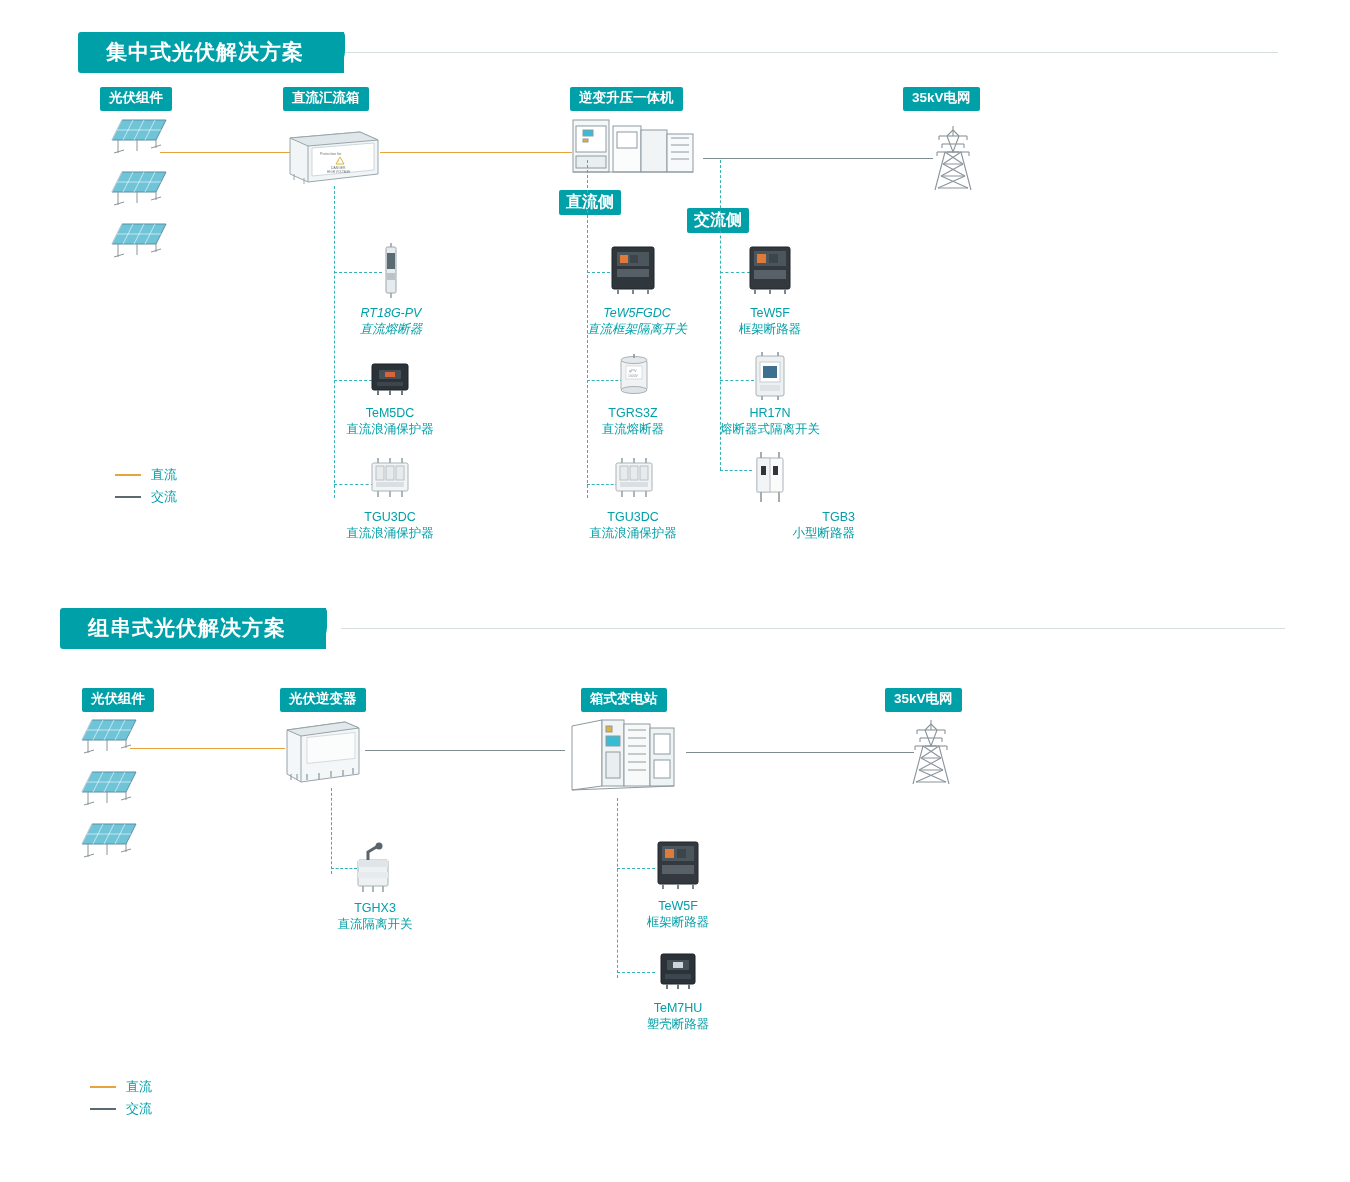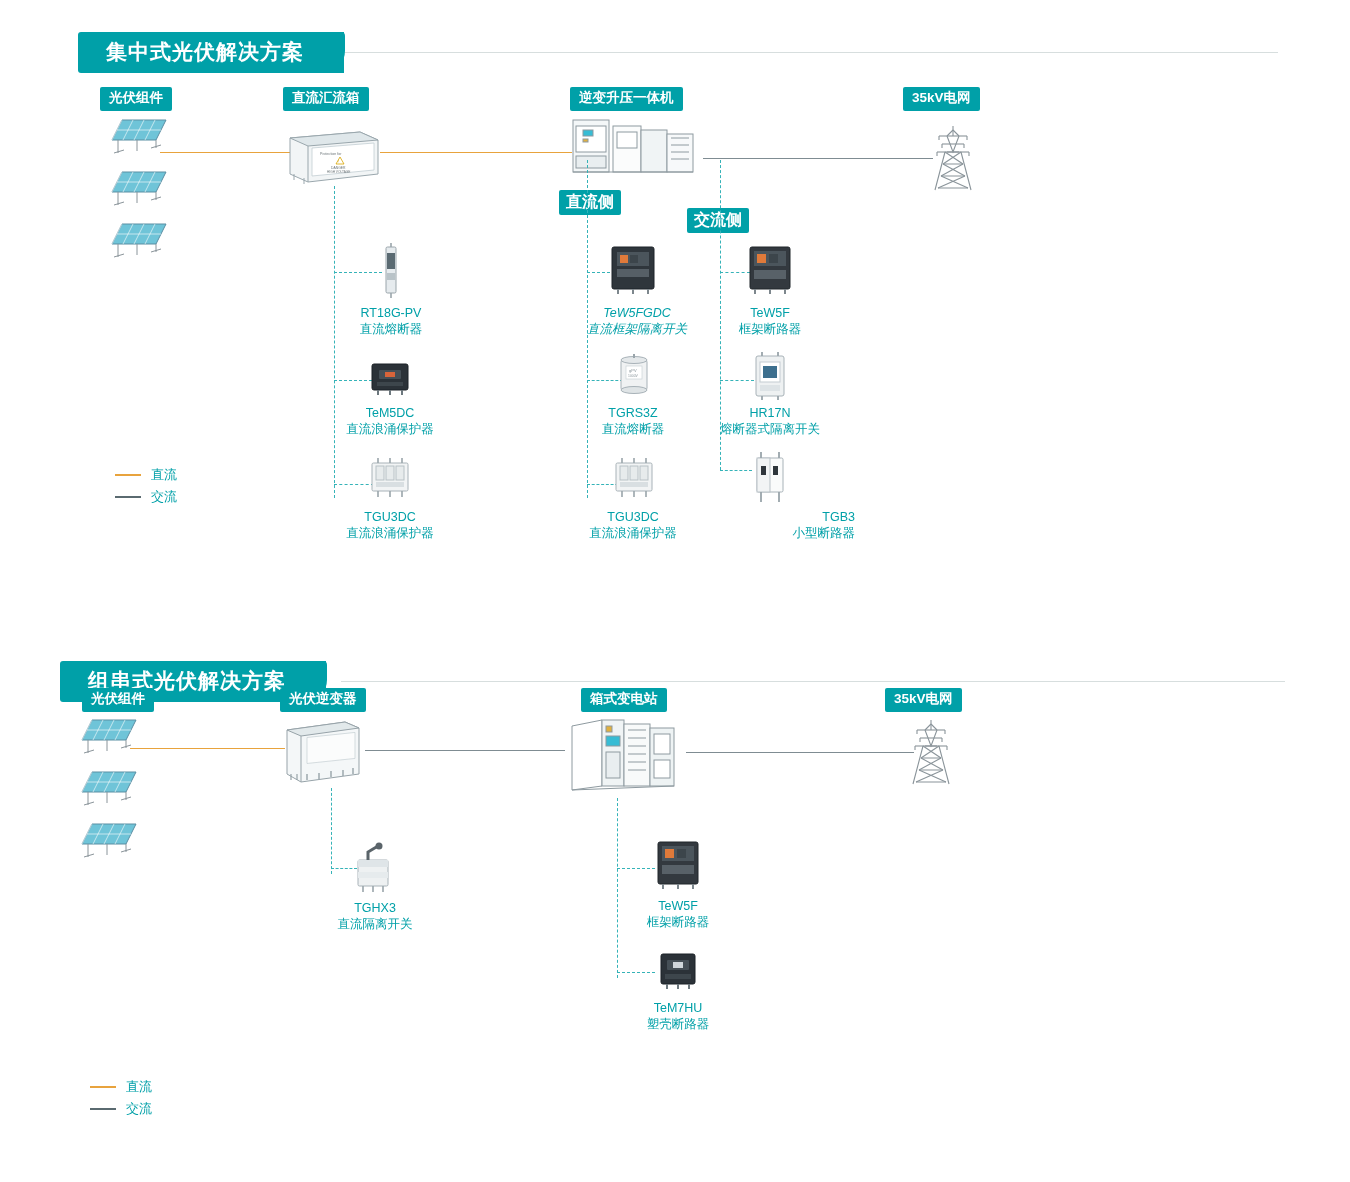--- a/index.html
+++ b/index.html
@@ -247,7 +247,7 @@
   <rect x="9" y="30" width="8" height="7" fill="#b9c3c8"></rect>
   <path d="M13,0 L13,4 M13,50 L13,55" stroke="#9aa5ab" stroke-width="1.6"></path>
 </svg>
-<div class="prod" style="left:306px; top:305px;">
+<div class="prod" style="left:306px; top:305px;font-style:italic;">
   <div class="name">RT18G-PV</div>
   <div class="desc">直流熔断器</div>
 </div>

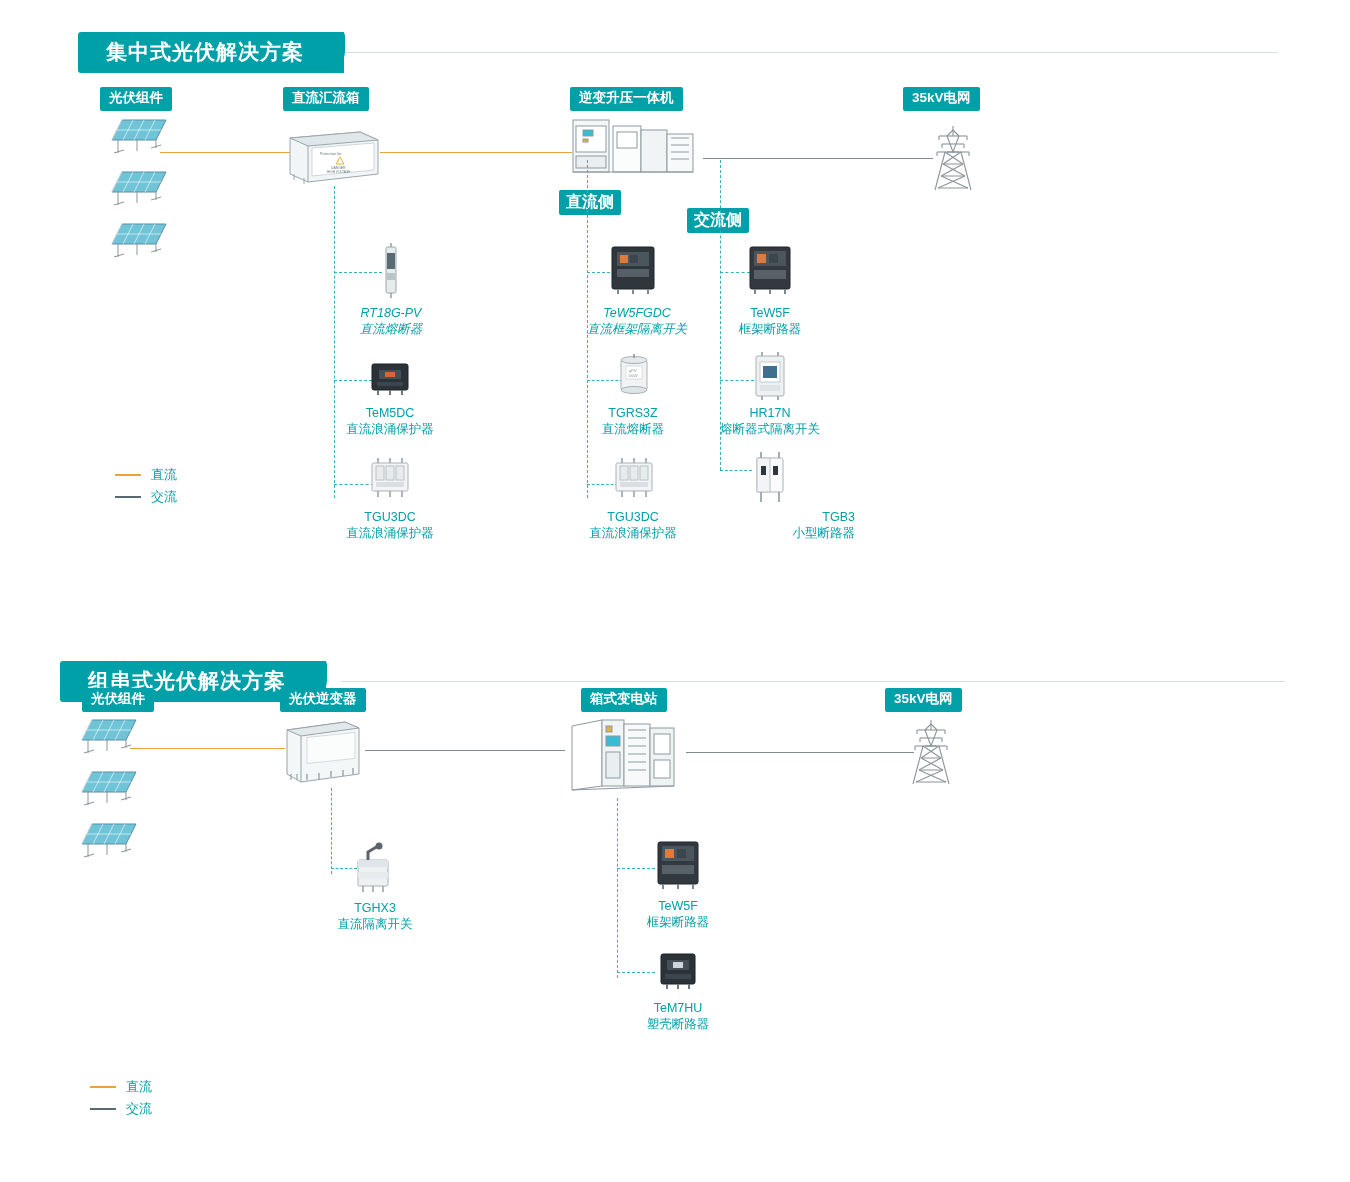--- a/index.html
+++ b/index.html
@@ -367,7 +367,7 @@
   </div>
 </div>
 
-<div class="section-head" style="left:60px; top:661px; width:1225px;gap:15px;">
+<div class="section-head" style="left:60px; top:608px; width:1225px;gap:15px;">
   <div class="section-tag">组串式光伏解决方案</div>
   <div class="section-rule"></div>
 </div>

